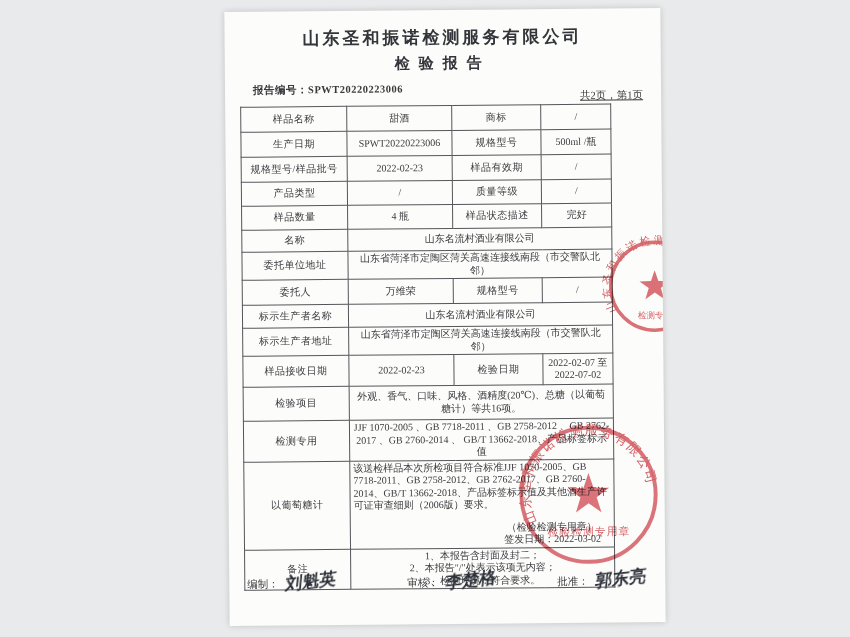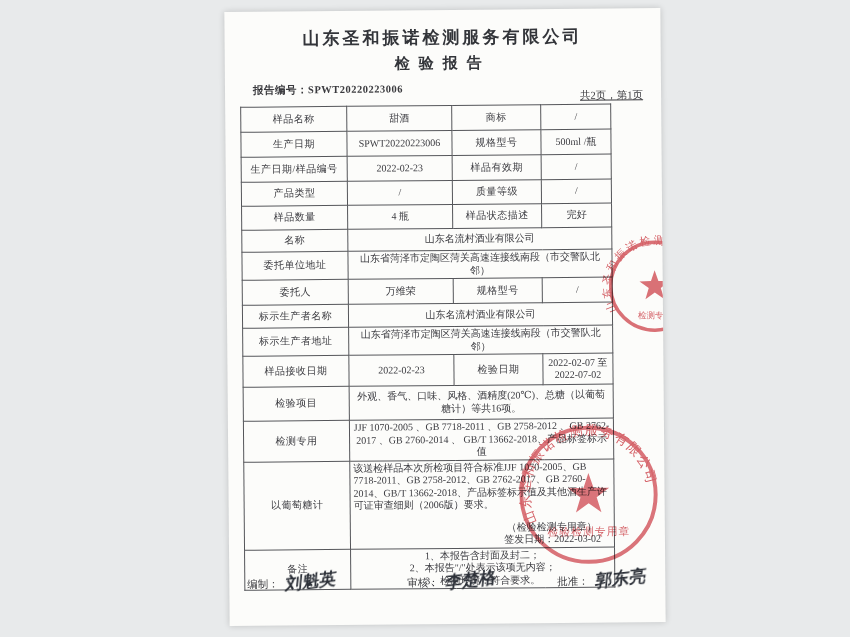--- a/index.html
+++ b/index.html
@@ -102,7 +102,7 @@
       <td>500ml /瓶</td>
     </tr>
     <tr style="height:25px">
-      <td class="lbl">生产日期/样品编号</td>
+      <td class="lbl">规格型号/样品批号</td>
       <td>2022-02-23</td>
       <td class="lbl">样品有效期</td>
       <td>/</td>

